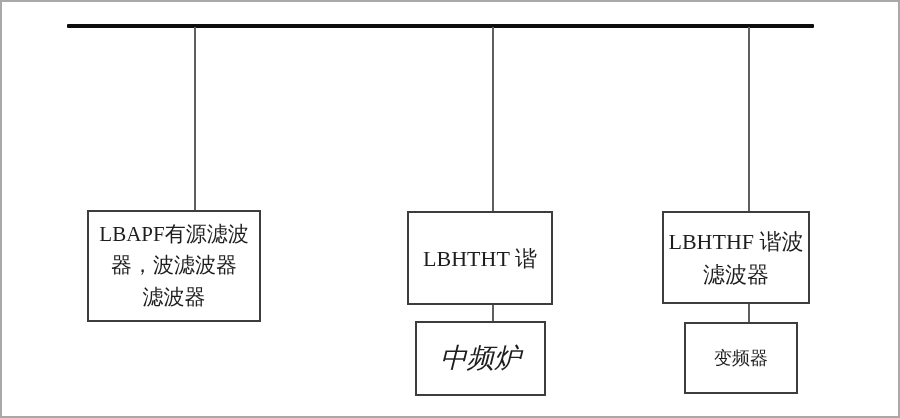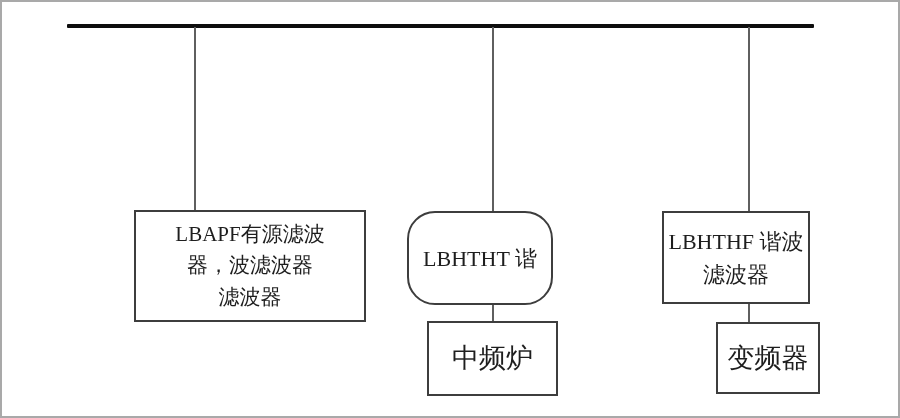--- a/index.html
+++ b/index.html
@@ -56,7 +56,7 @@
     white-space: nowrap;
     line-height: 1.5;
   }
-  .box-left-filter  { left: 85px;  top: 208px; width: 232px; height: 112px; font-size: 21px; margin-left: 47px; }
+  .box-left-filter  { left: 85px;  top: 208px; width: 174px; height: 112px; font-size: 21px; }
   .box-mid-filter   { left: 405px; top: 209px; width: 146px; height: 94px;  font-size: 22px; border-radius: 28px; }
   .box-right-filter { left: 660px; top: 209px; width: 148px; height: 93px;  font-size: 22px; }
   .box-mid-load     { left: 425px; top: 319px; width: 131px; height: 75px;  font-size: 27px; }

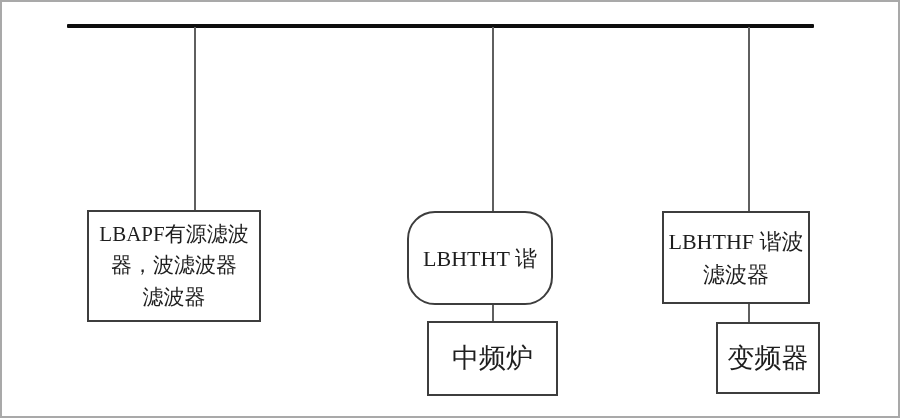--- a/index.html
+++ b/index.html
@@ -57,7 +57,7 @@
     line-height: 1.5;
   }
   .box-left-filter  { left: 85px;  top: 208px; width: 174px; height: 112px; font-size: 21px; }
-  .box-mid-filter   { left: 405px; top: 209px; width: 146px; height: 94px;  font-size: 22px; border-radius: 28px; }
+  .box-mid-filter   { left: 405px; top: 209px; width: 146px; height: 94px;  font-size: 22px; }
   .box-right-filter { left: 660px; top: 209px; width: 148px; height: 93px;  font-size: 22px; }
   .box-mid-load     { left: 425px; top: 319px; width: 131px; height: 75px;  font-size: 27px; }
   .box-right-load   { left: 682px; top: 320px; width: 104px; height: 72px;  font-size: 27px; margin-left: 32px; }

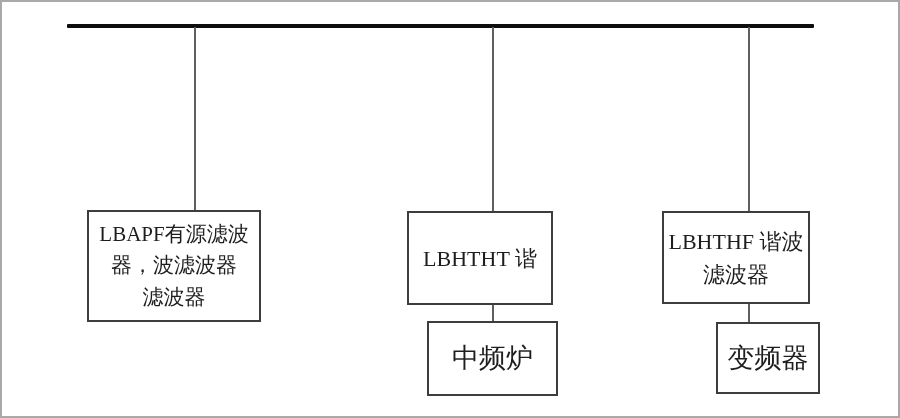--- a/index.html
+++ b/index.html
@@ -59,7 +59,7 @@
   .box-left-filter  { left: 85px;  top: 208px; width: 174px; height: 112px; font-size: 21px; }
   .box-mid-filter   { left: 405px; top: 209px; width: 146px; height: 94px;  font-size: 22px; }
   .box-right-filter { left: 660px; top: 209px; width: 148px; height: 93px;  font-size: 22px; }
-  .box-mid-load     { left: 425px; top: 319px; width: 131px; height: 75px;  font-size: 27px; }
+  .box-mid-load     { left: 413px; top: 319px; width: 131px; height: 75px;  font-size: 27px; font-style: italic; }
   .box-right-load   { left: 682px; top: 320px; width: 104px; height: 72px;  font-size: 27px; margin-left: 32px; }
 </style>
 </head>

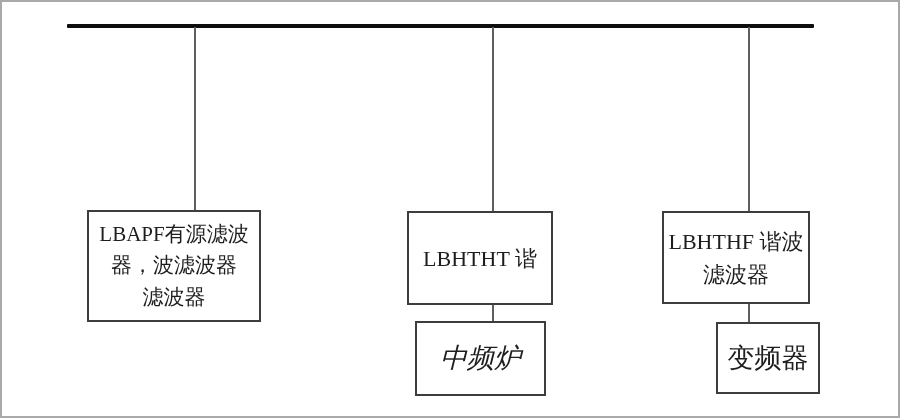--- a/index.html
+++ b/index.html
@@ -60,7 +60,7 @@
   .box-mid-filter   { left: 405px; top: 209px; width: 146px; height: 94px;  font-size: 22px; }
   .box-right-filter { left: 660px; top: 209px; width: 148px; height: 93px;  font-size: 22px; }
   .box-mid-load     { left: 413px; top: 319px; width: 131px; height: 75px;  font-size: 27px; font-style: italic; }
-  .box-right-load   { left: 682px; top: 320px; width: 104px; height: 72px;  font-size: 27px; margin-left: 32px; }
+  .box-right-load   { left: 682px; top: 320px; width: 114px; height: 72px;  font-size: 18px; }
 </style>
 </head>
 <body>

